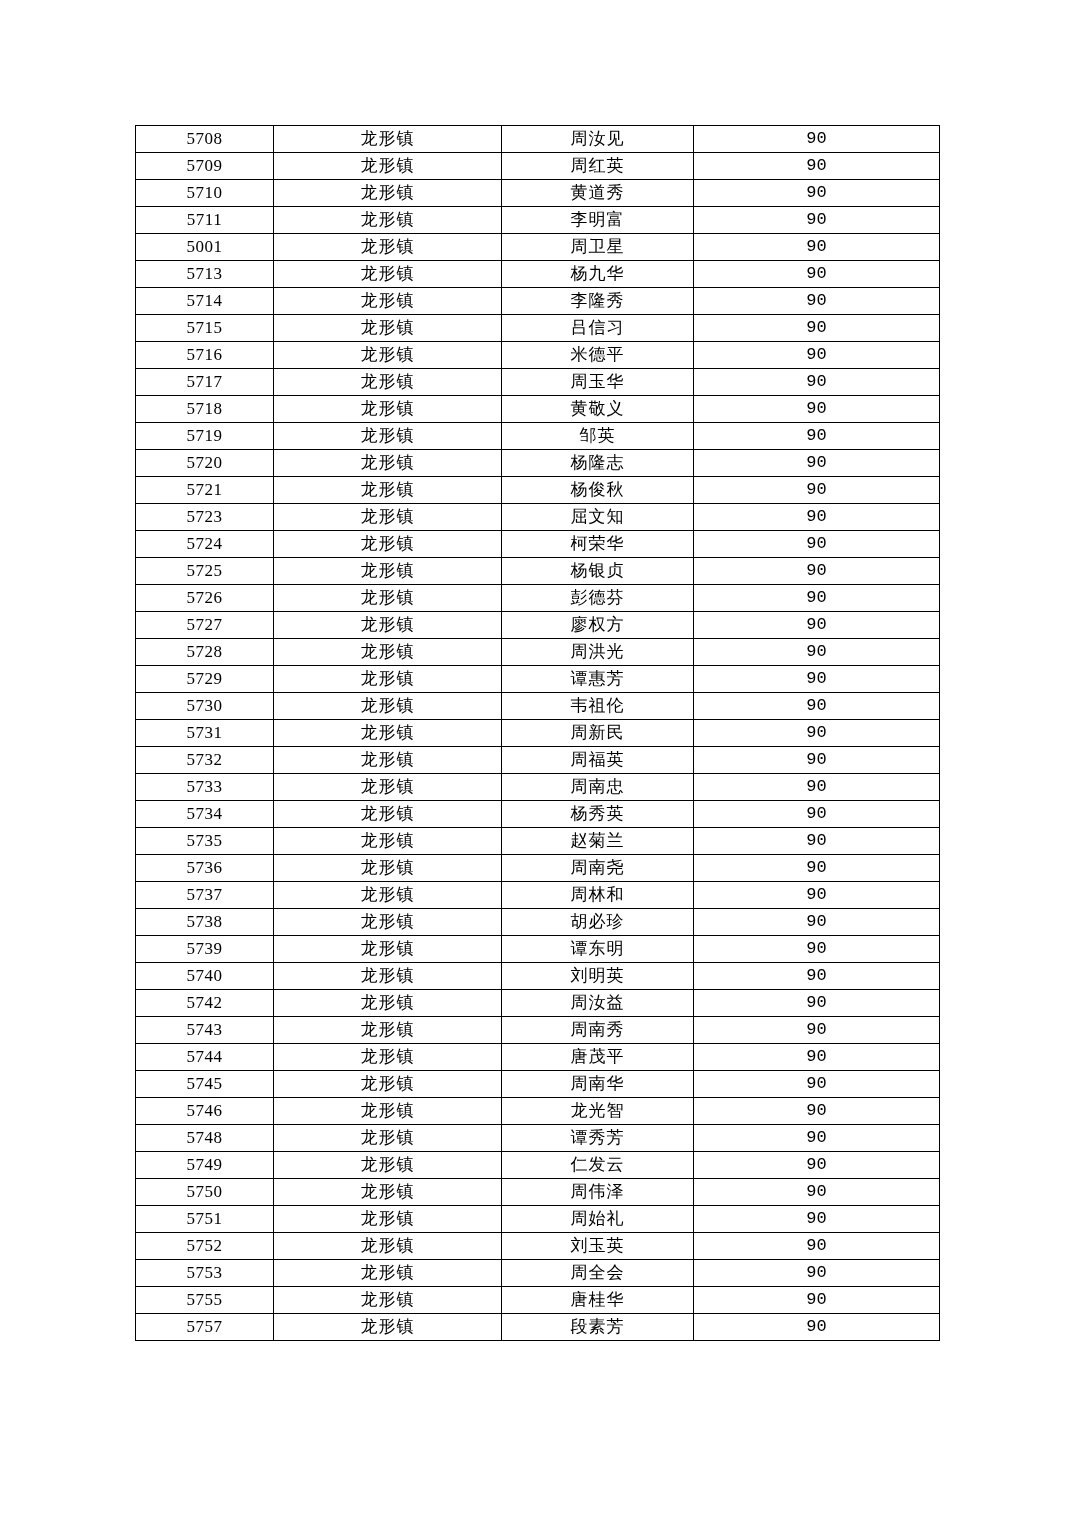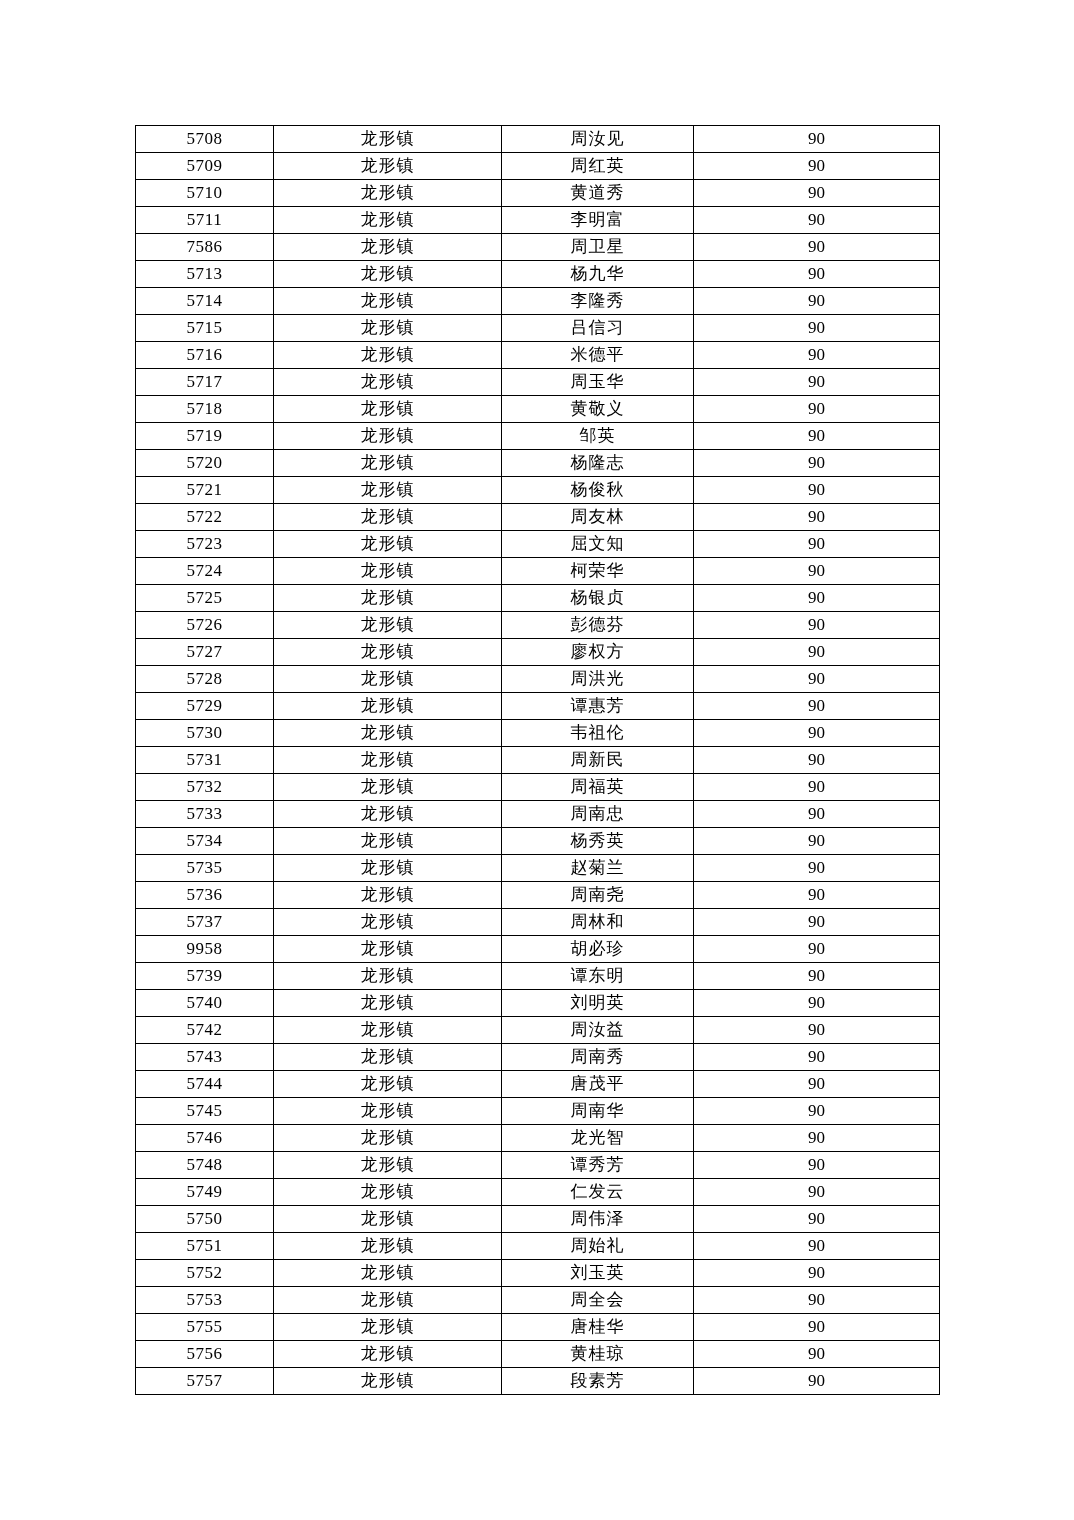--- a/index.html
+++ b/index.html
@@ -49,7 +49,7 @@
   td.id    { font-size: 18px; letter-spacing: 0.5px; }
   td.town  { font-size: 15.5px; letter-spacing: 1px; }
   td.name  { font-size: 16px; letter-spacing: 1px; }
-  td.score { font-size: 17px; }
+  td.score { font-size: 17px; font-family: Liberation Mono, monospace; }
 </style>
 </head>
 <body>

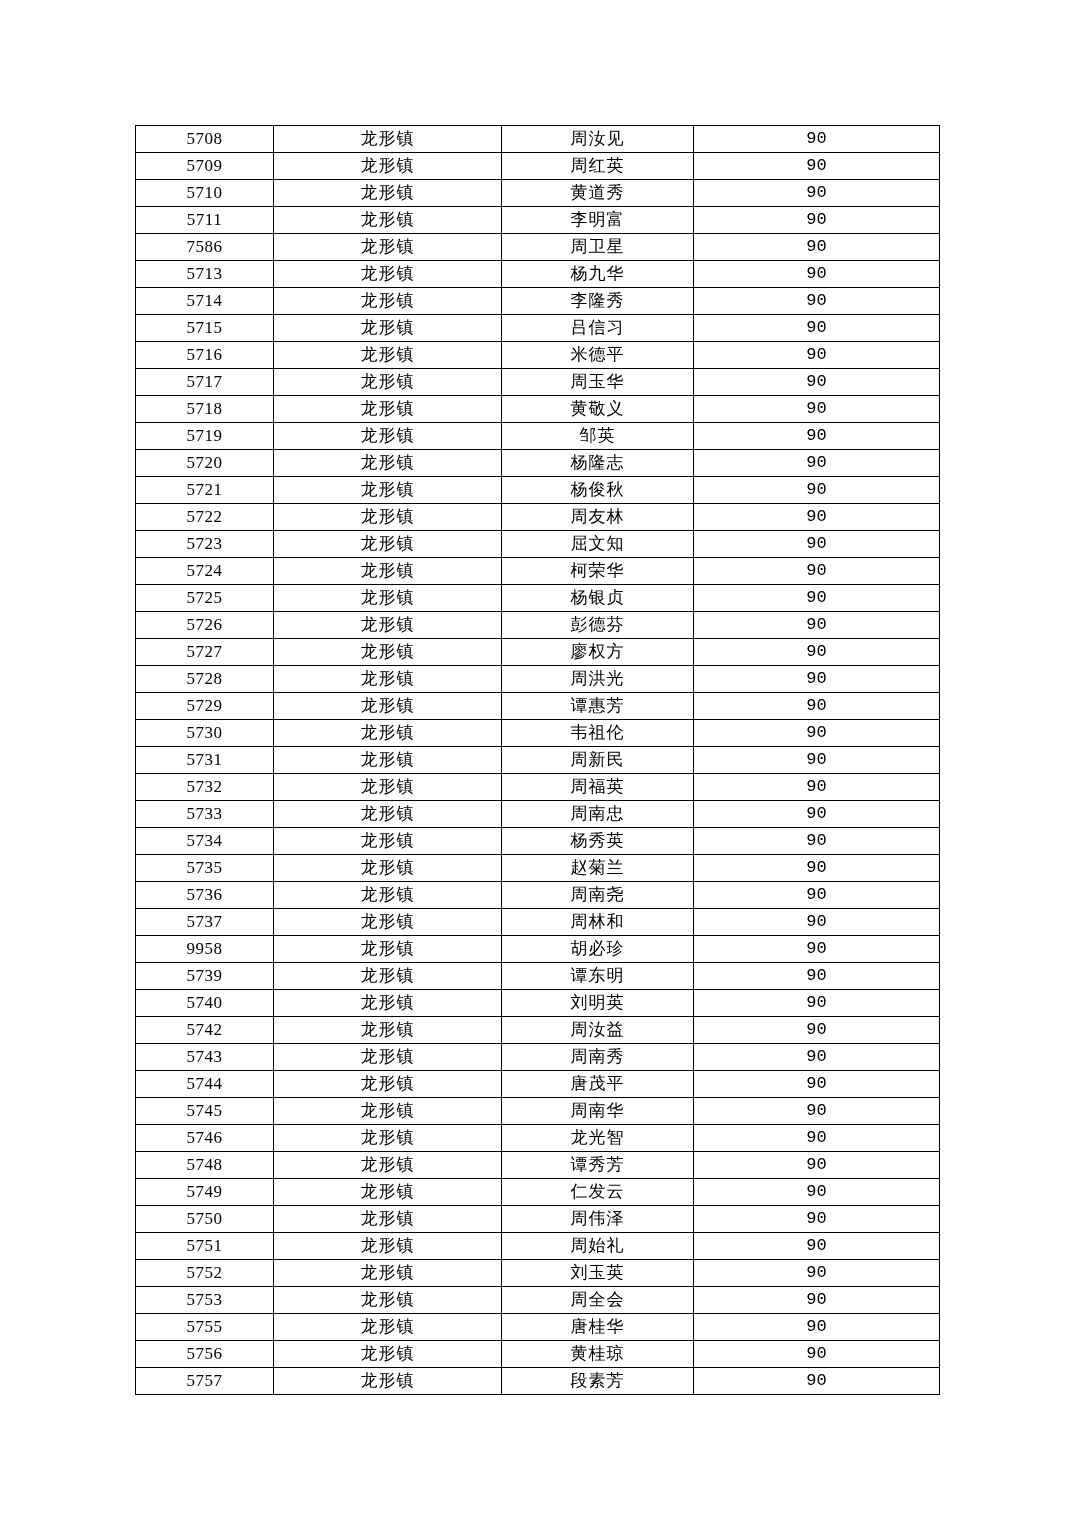--- a/index.html
+++ b/index.html
@@ -89,7 +89,7 @@
             <td class="score">90</td>
           </tr>
           <tr>
-            <td class="id">7586</td>
+            <td class="id">5001</td>
             <td class="town">龙形镇</td>
             <td class="name">周卫星</td>
             <td class="score">90</td>

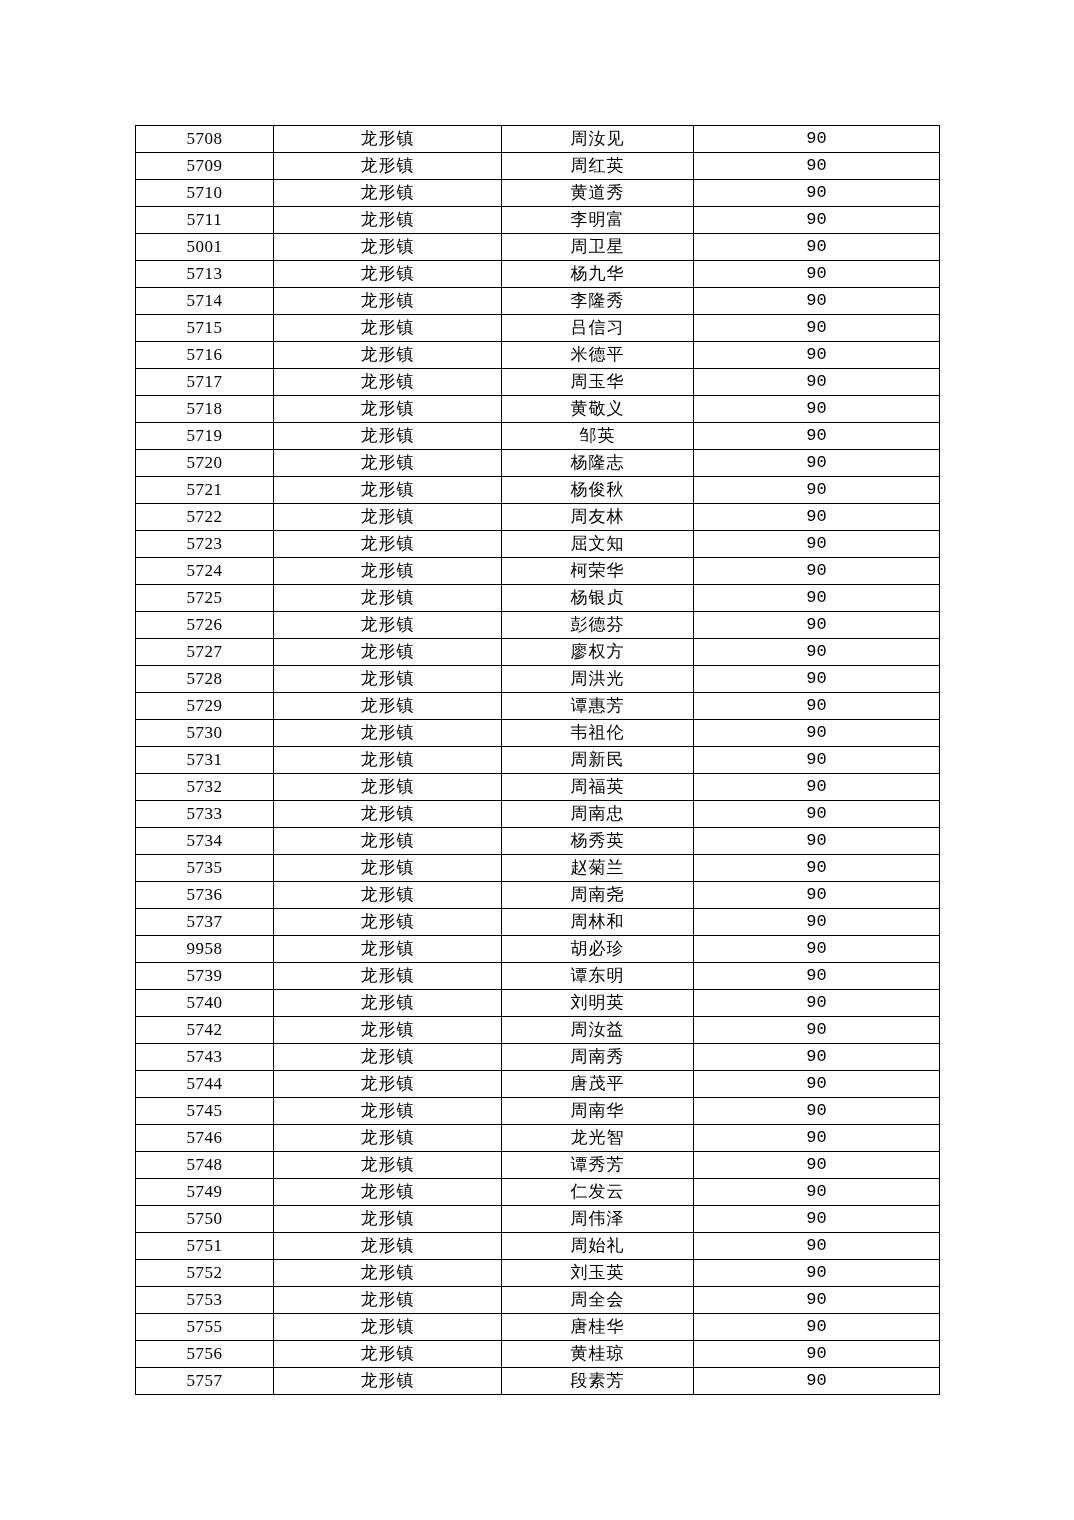--- a/index.html
+++ b/index.html
@@ -149,12 +149,6 @@
             <td class="score">90</td>
           </tr>
           <tr>
-            <td class="id">5722</td>
-            <td class="town">龙形镇</td>
-            <td class="name">周友林</td>
-            <td class="score">90</td>
-          </tr>
-          <tr>
             <td class="id">5723</td>
             <td class="town">龙形镇</td>
             <td class="name">屈文知</td>

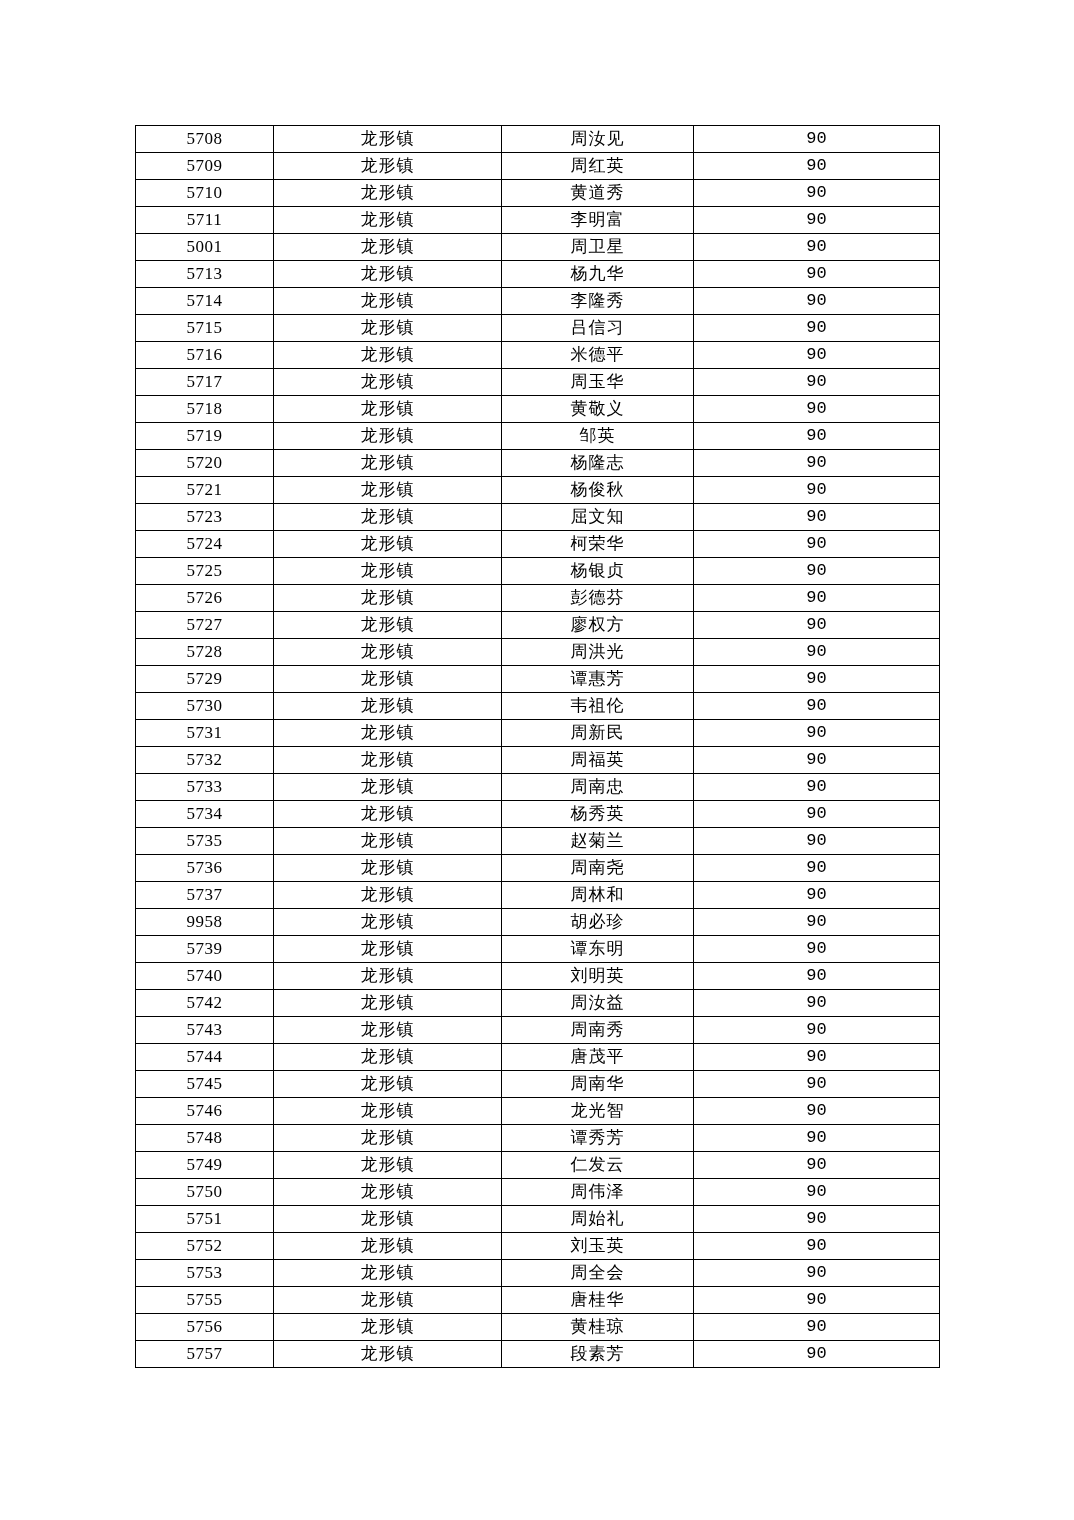--- a/index.html
+++ b/index.html
@@ -239,7 +239,7 @@
             <td class="score">90</td>
           </tr>
           <tr>
-            <td class="id">9958</td>
+            <td class="id">5738</td>
             <td class="town">龙形镇</td>
             <td class="name">胡必珍</td>
             <td class="score">90</td>

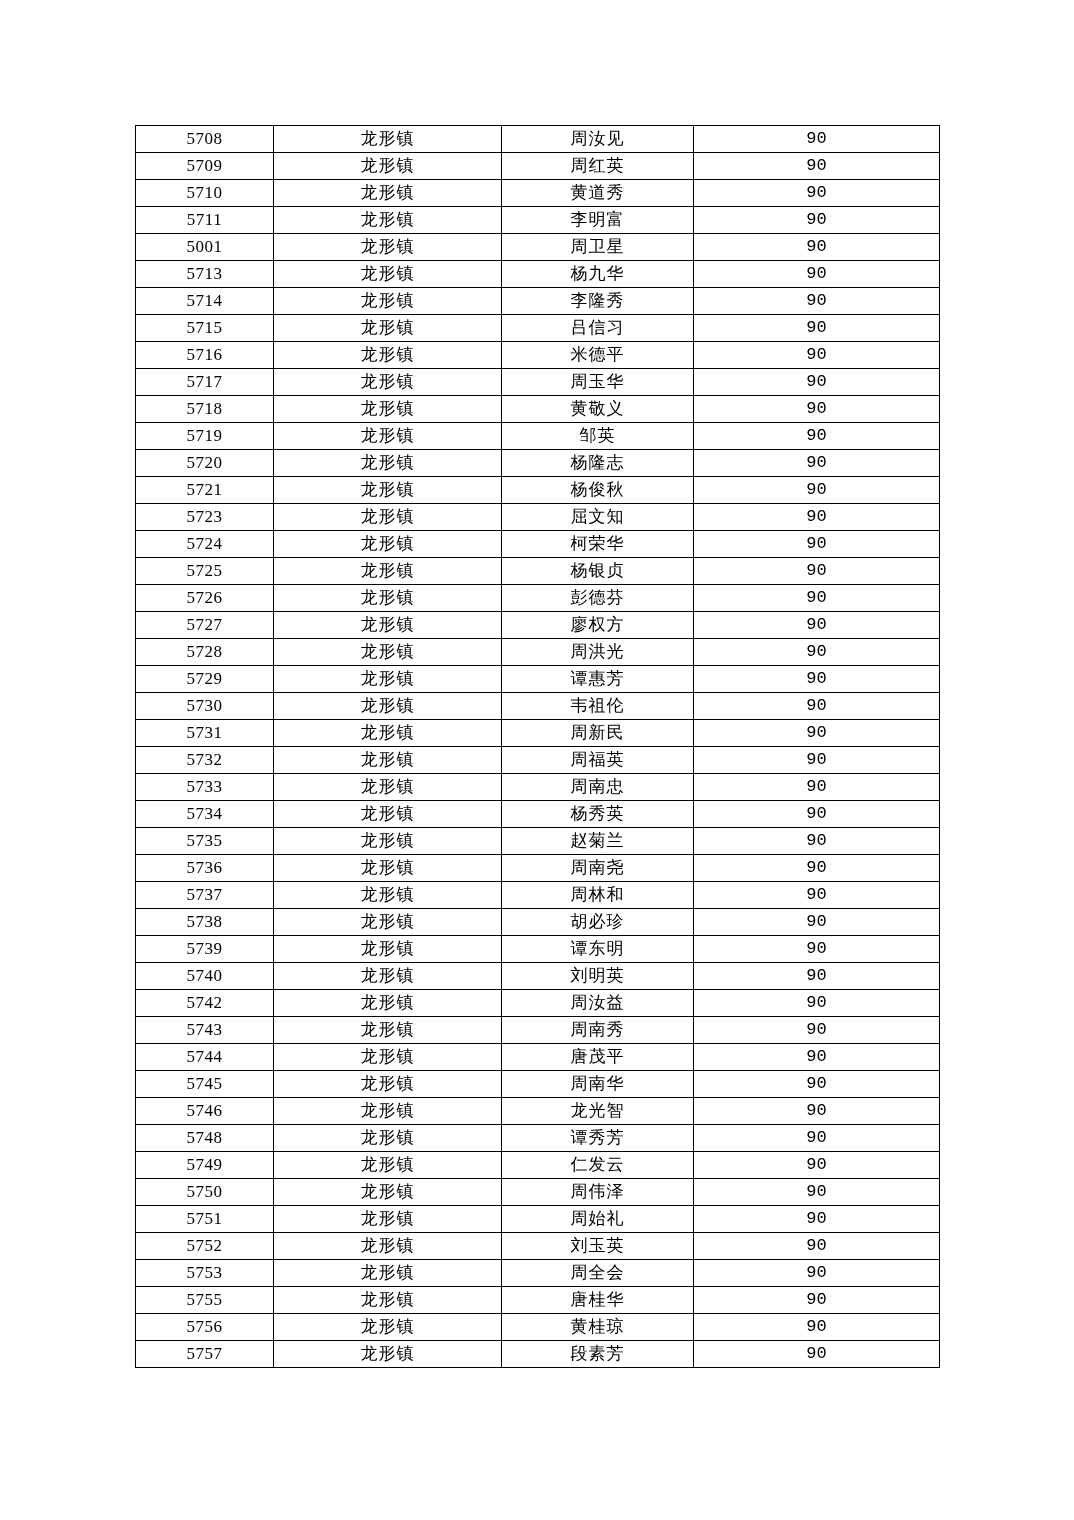--- a/index.html
+++ b/index.html
@@ -329,12 +329,6 @@
             <td class="score">90</td>
           </tr>
           <tr>
-            <td class="id">5756</td>
-            <td class="town">龙形镇</td>
-            <td class="name">黄桂琼</td>
-            <td class="score">90</td>
-          </tr>
-          <tr>
             <td class="id">5757</td>
             <td class="town">龙形镇</td>
             <td class="name">段素芳</td>

